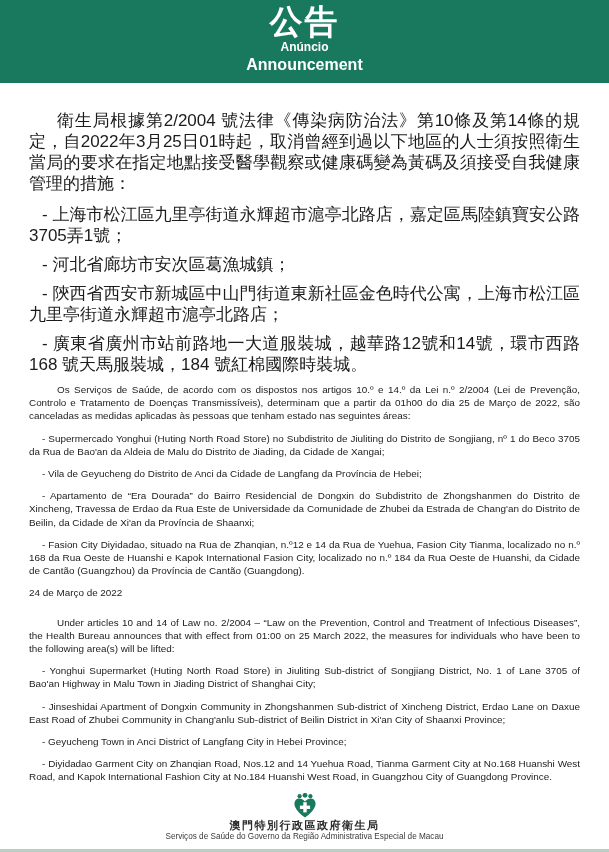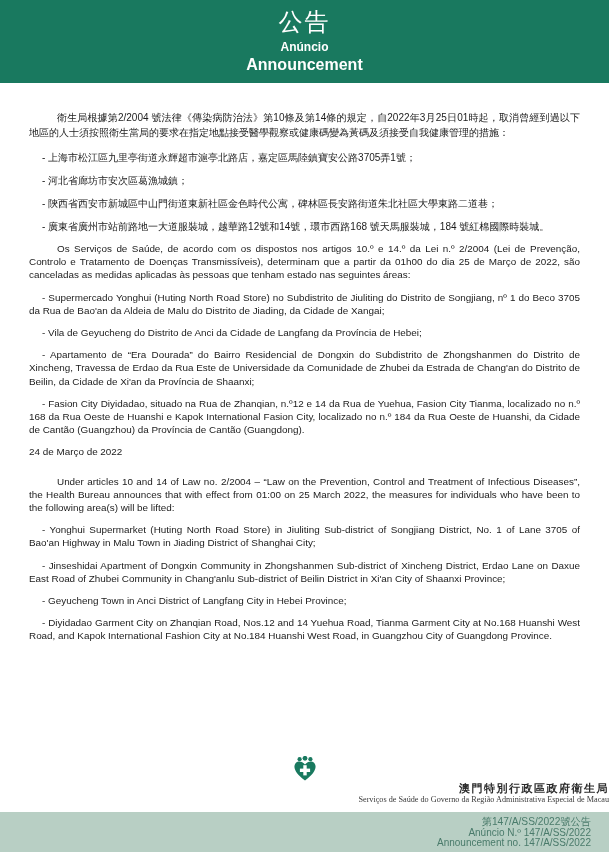--- a/index.html
+++ b/index.html
@@ -20,7 +20,7 @@
     text-align:center;
     padding:7px 0 9px;
   }
-  .banner-zh{font-size:24px;font-weight:normal;line-height:30px;letter-spacing:2px;}
+  .banner-zh{font-size:33px;font-weight:bold;line-height:30px;letter-spacing:2px;}
   .banner-pt{font-size:12px;font-weight:bold;line-height:18px;margin-top:1px;}
   .banner-en{font-size:16px;font-weight:bold;line-height:18px;}
   

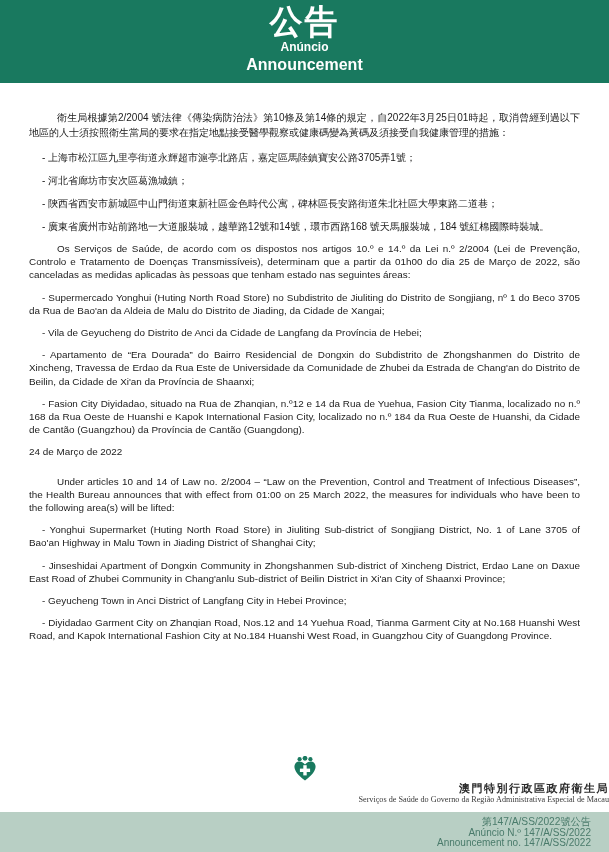--- a/index.html
+++ b/index.html
@@ -29,8 +29,8 @@
   }
   .content p{margin:0;}
   .zh{
-    font-size:10px;
-    line-height:15px;
+    font-size:17px;
+    line-height:21px;
     text-align:justify;
   }
   .latin{

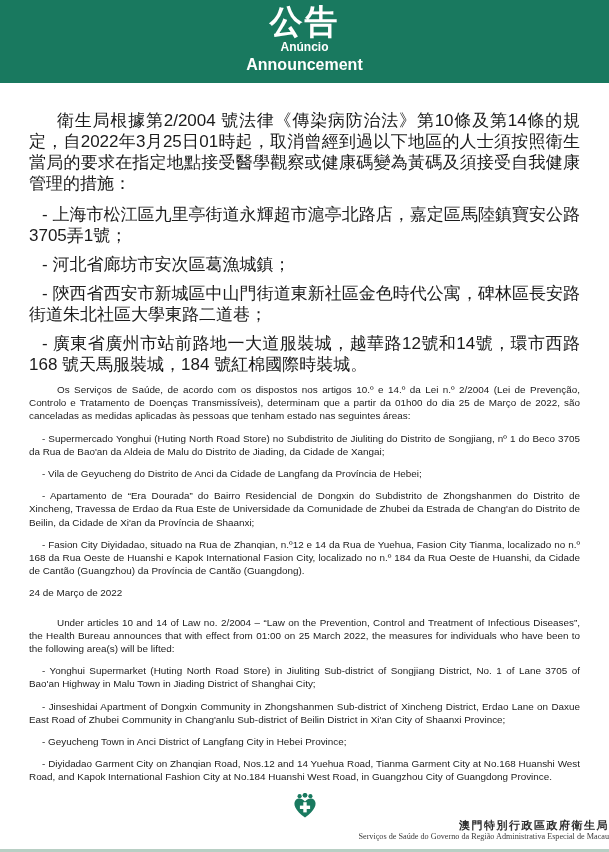--- a/index.html
+++ b/index.html
@@ -95,7 +95,7 @@
     <p class="zh intro indent">衛生局根據第2/2004 號法律《傳染病防治法》第10條及第14條的規定，自2022年3月25日01時起，取消曾經到過以下地區的人士須按照衛生當局的要求在指定地點接受醫學觀察或健康碼變為黃碼及須接受自我健康管理的措施：</p>
     <p class="zh bullet">- 上海市松江區九里亭街道永輝超市滬亭北路店，嘉定區馬陸鎮寶安公路3705弄1號；</p>
     <p class="zh bullet">- 河北省廊坊市安次區葛漁城鎮；</p>
-    <p class="zh bullet">- 陝西省西安市新城區中山門街道東新社區金色時代公寓，碑林區長安路街道朱北社區大學東路二道巷；</p>
+    <p class="zh bullet">- 陝西省西安市新城區中山門街道東新社區金色時代公寓，上海市松江區九里亭街道永輝超市滬亭北路店；</p>
     <p class="zh bullet">- 廣東省廣州市站前路地一大道服裝城，越華路12號和14號，環市西路168 號天馬服裝城，184 號紅棉國際時裝城。</p>
 
     <p class="latin intro indent">Os Serviços de Saúde, de acordo com os dispostos nos artigos 10.º e 14.º da Lei n.º 2/2004 (Lei de Prevenção, Controlo e Tratamento de Doenças Transmissíveis), determinam que a partir da 01h00 do dia 25 de Março de 2022, são canceladas as medidas aplicadas às pessoas que tenham estado nas seguintes áreas:</p>

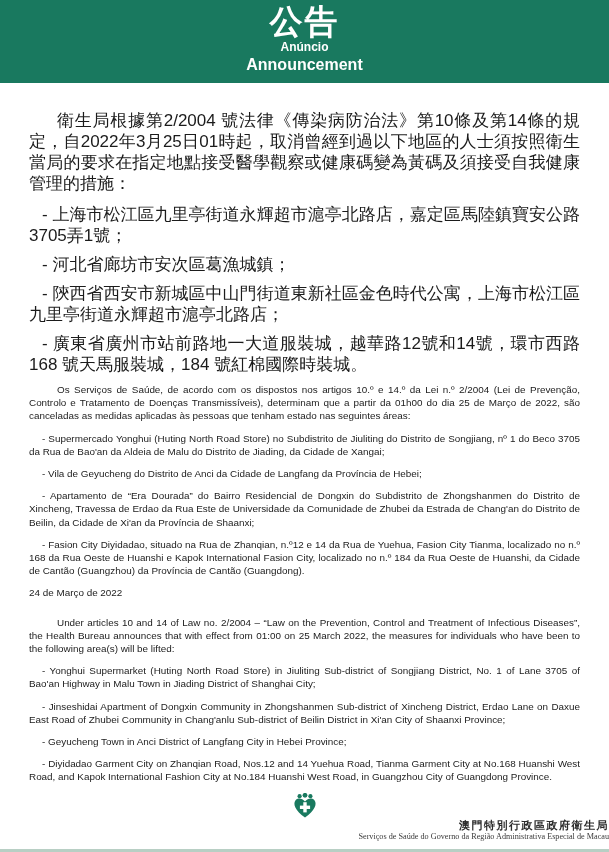--- a/index.html
+++ b/index.html
@@ -49,9 +49,8 @@
   
   .footer{margin-top:auto;}
   .bureau{
-    text-align:right;
+    text-align:center;
     padding-bottom:7px;
-    font-family:Liberation Serif, serif;
   }
   .bureau svg{display:block;margin:0 auto 1px;}
   .bureau-zh{

